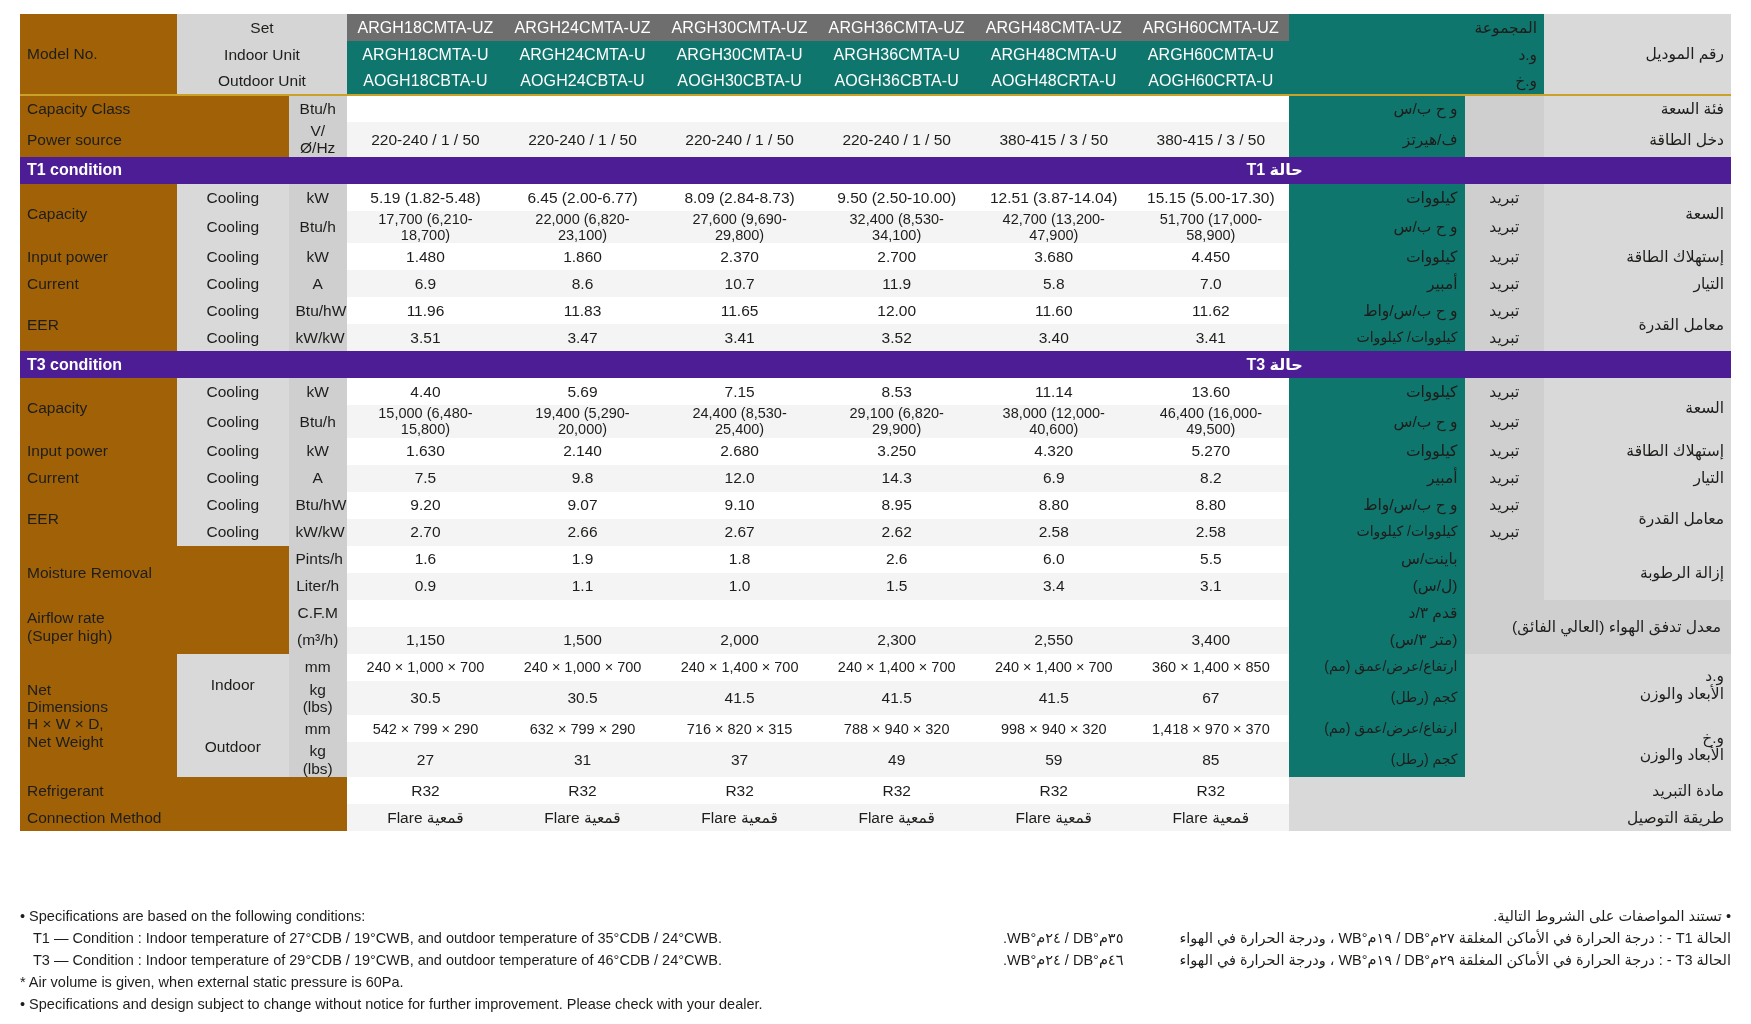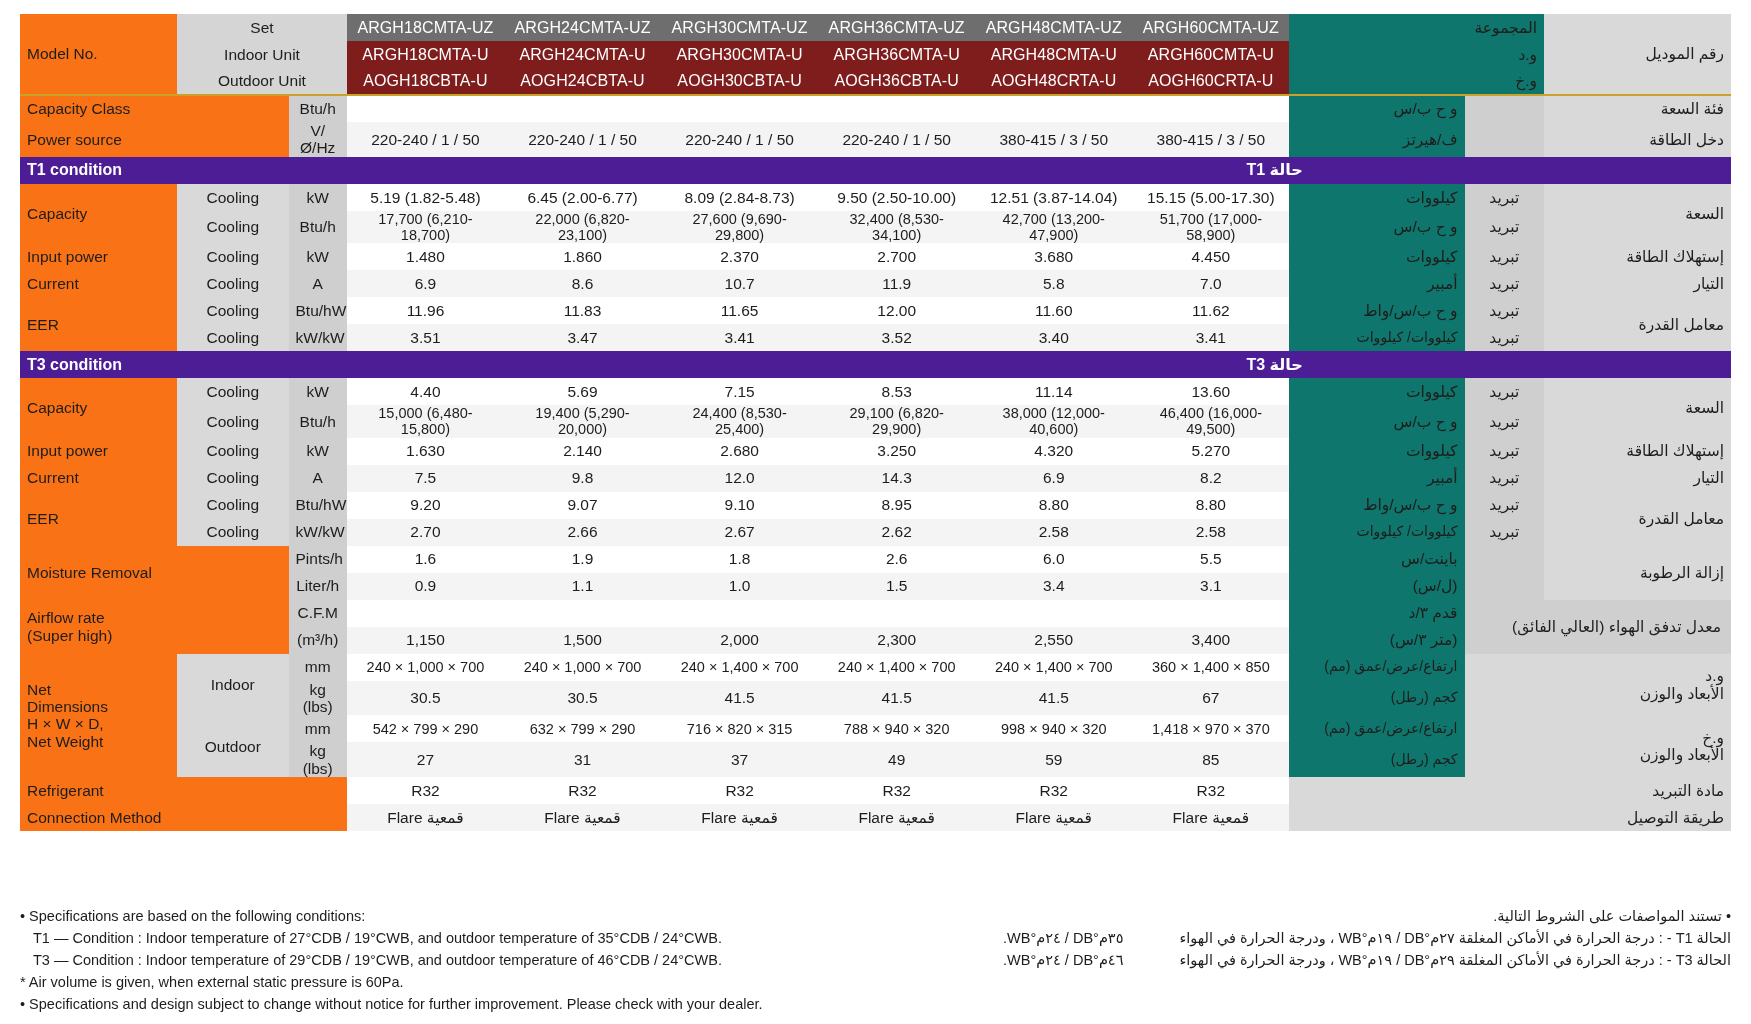--- a/index.html
+++ b/index.html
@@ -38,7 +38,7 @@
   }
 
   
-  .lbl        { background: #f97316; margin-left: 12px; }   
+  .lbl        { background: #a16207; margin-left: 12px; }   
   .lbl2       { background: #d9d9d9; }   
   .unit       { background: #cfcfcf; }   
   .val        { background: #ffffff; text-align: center; }

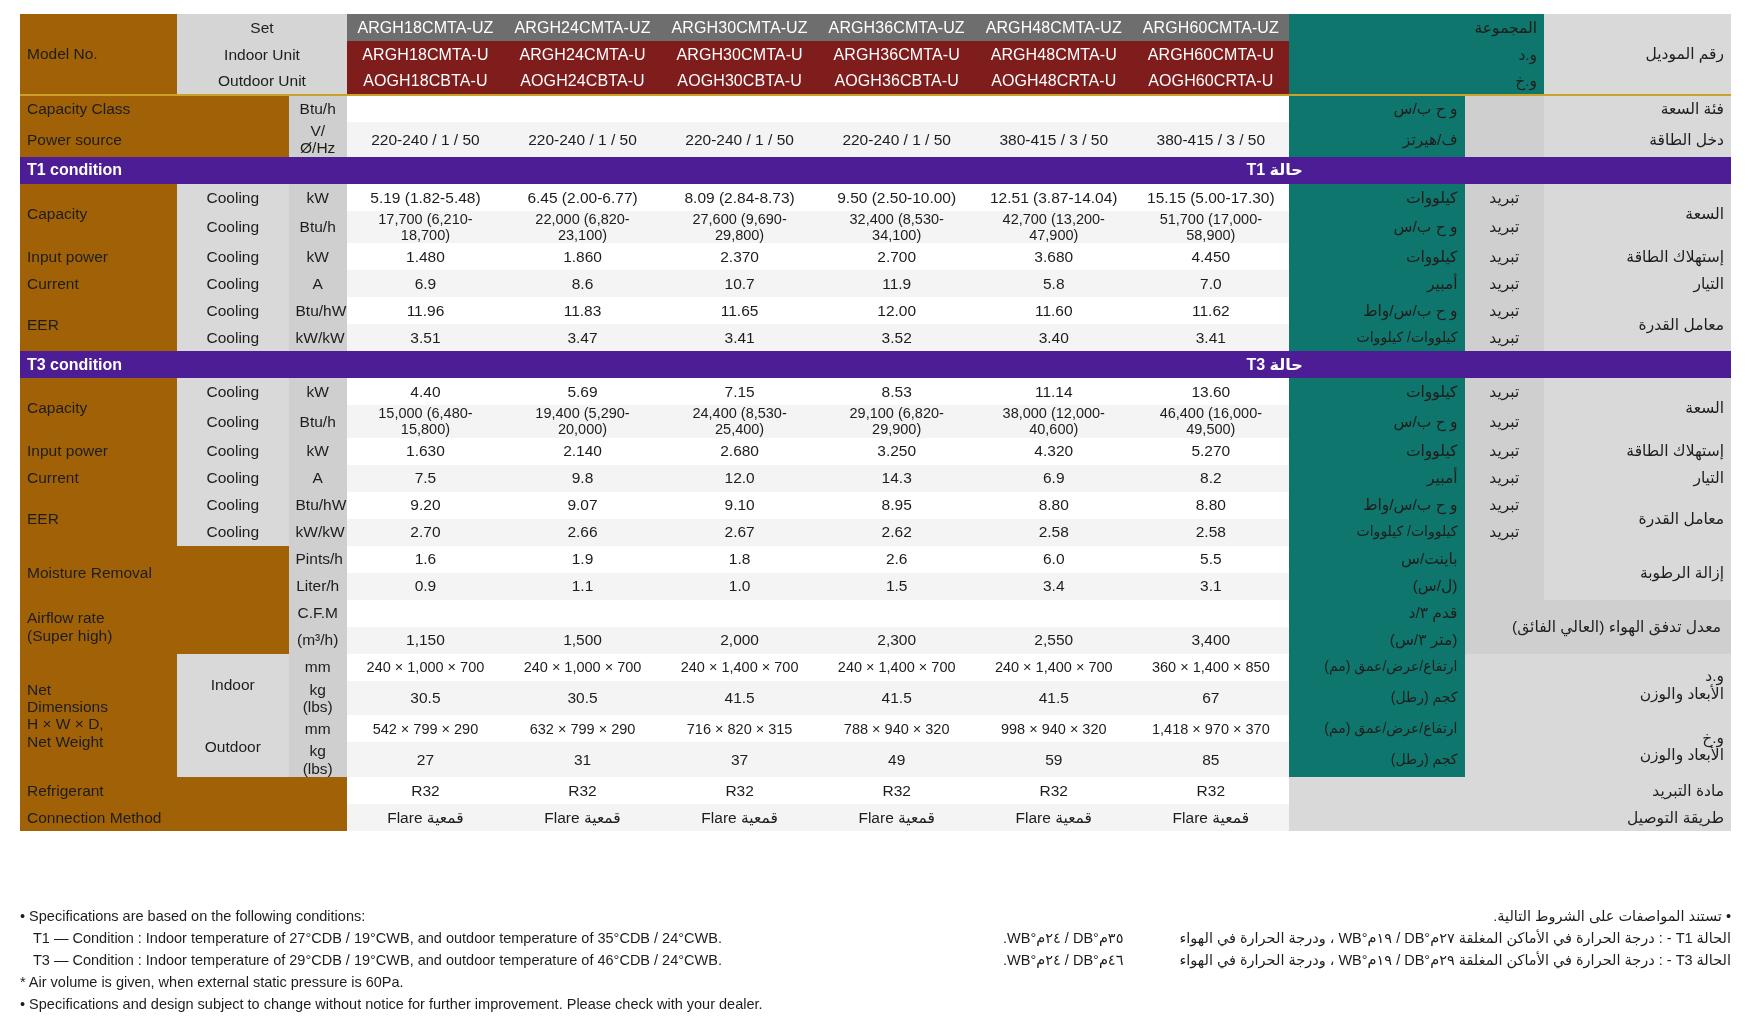--- a/index.html
+++ b/index.html
@@ -47,7 +47,7 @@
   .arMode     { background: #cfcfcf; text-align: center; direction: rtl; }
   .arLbl      { background: #d9d9d9; text-align: right; direction: rtl; }
   .hdrDark    { background: #6e6e6e; color: #ffffff; text-align: center; }
-  .hdrMid     { background: #7f1d1d; color: #ffffff; text-align: center; }
+  .hdrMid     { background: #0f766e; color: #ffffff; text-align: center; }
   .hdrLt      { background: #d5d5d5; text-align: center; }
   .blank      { background: #ffffff; }
 

